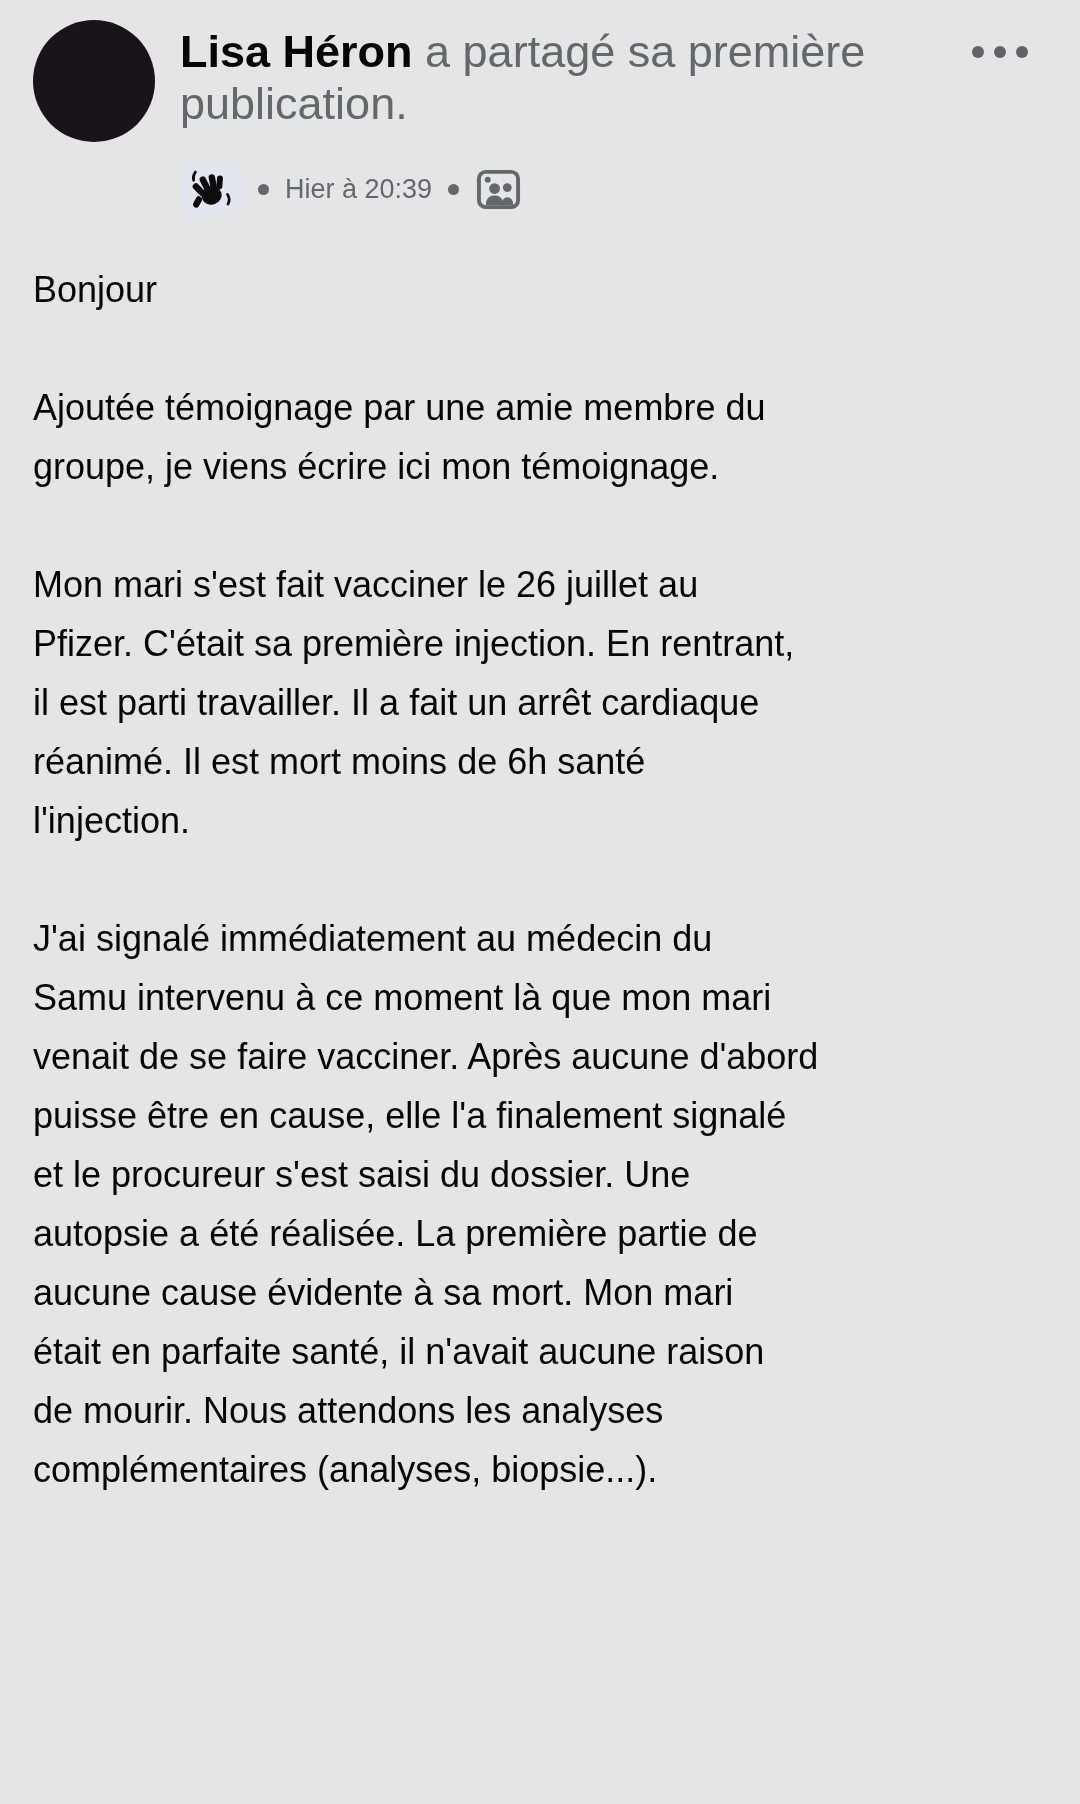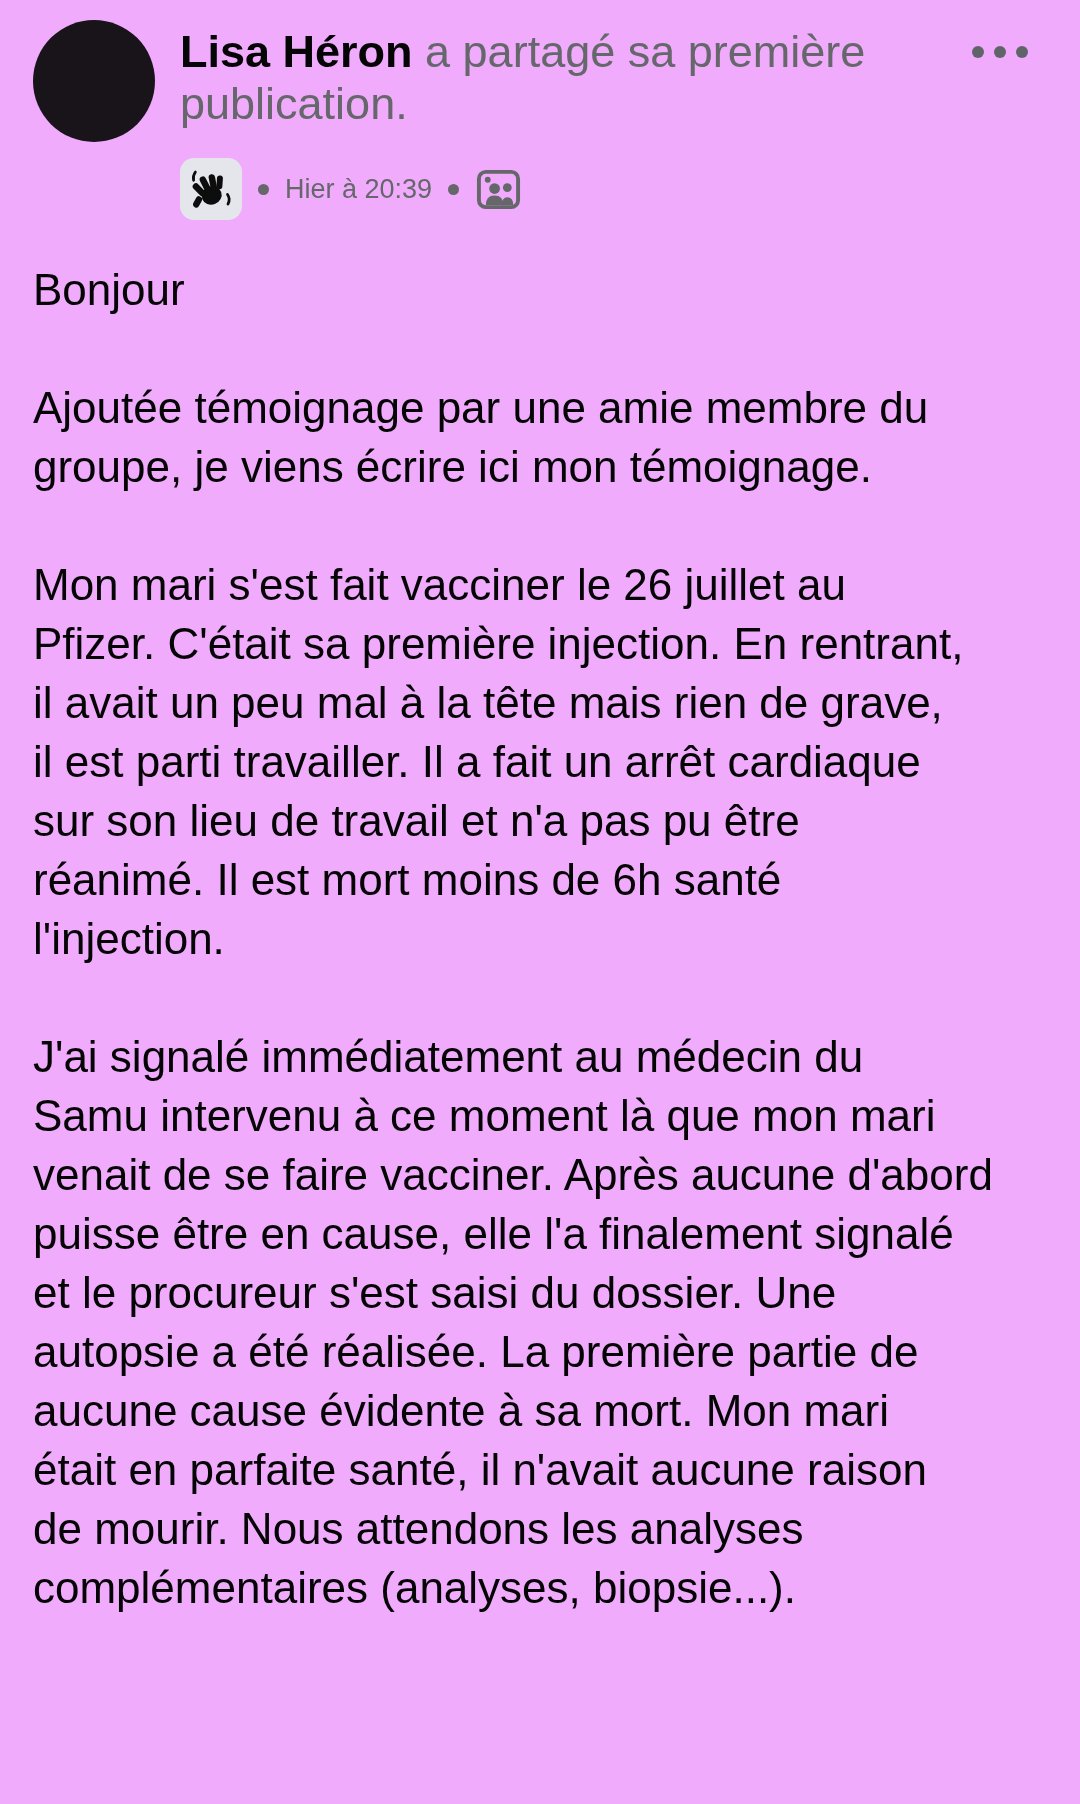--- a/index.html
+++ b/index.html
@@ -12,7 +12,7 @@
     overflow: hidden;
     position: relative;
   }
-  .post { width: 100%; height: 100%; background: #f0abfc; }
+  .post { width: 100%; height: 100%; background: #e5e5e5; }
 
   
   .post-header {

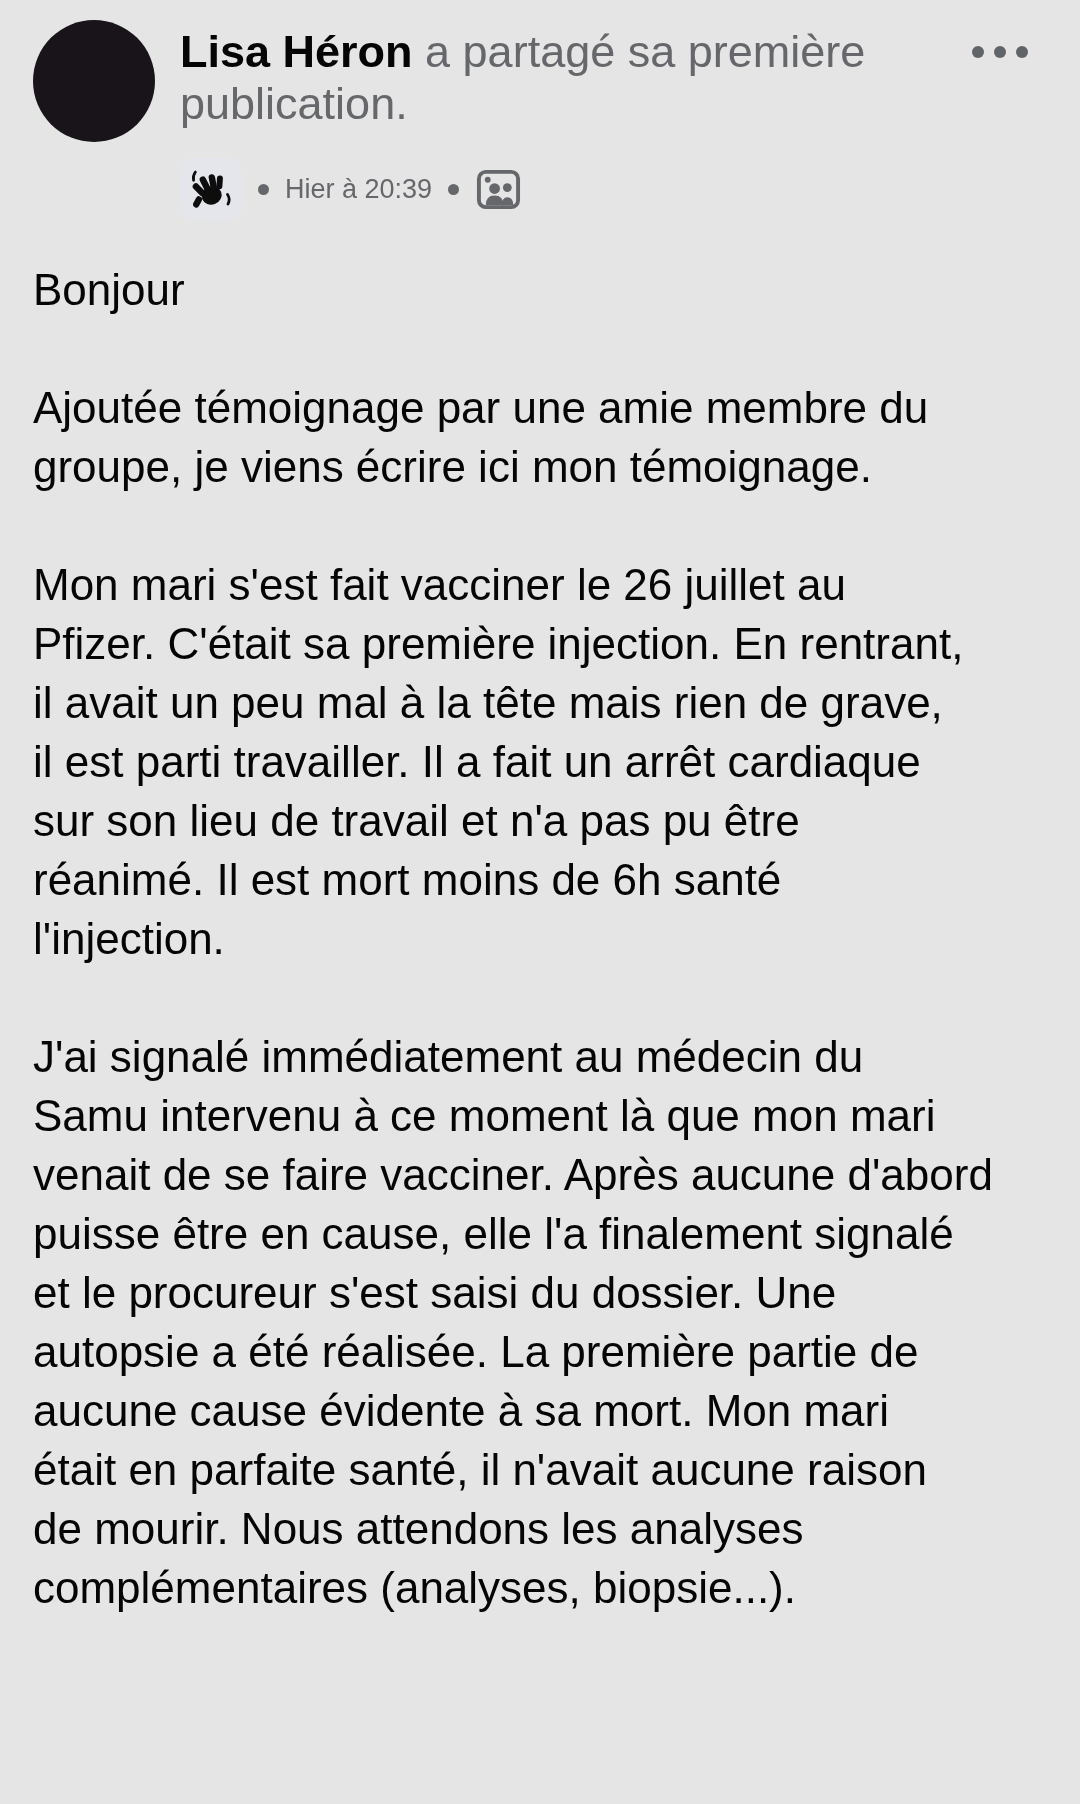--- a/index.html
+++ b/index.html
@@ -93,7 +93,7 @@
   .post-body {
     margin-top: 40px;
     padding: 0 33px;
-    font-size: 44px;
+    font-size: 36px;
     line-height: 59px;
     color: #050505;
     font-weight: 400;

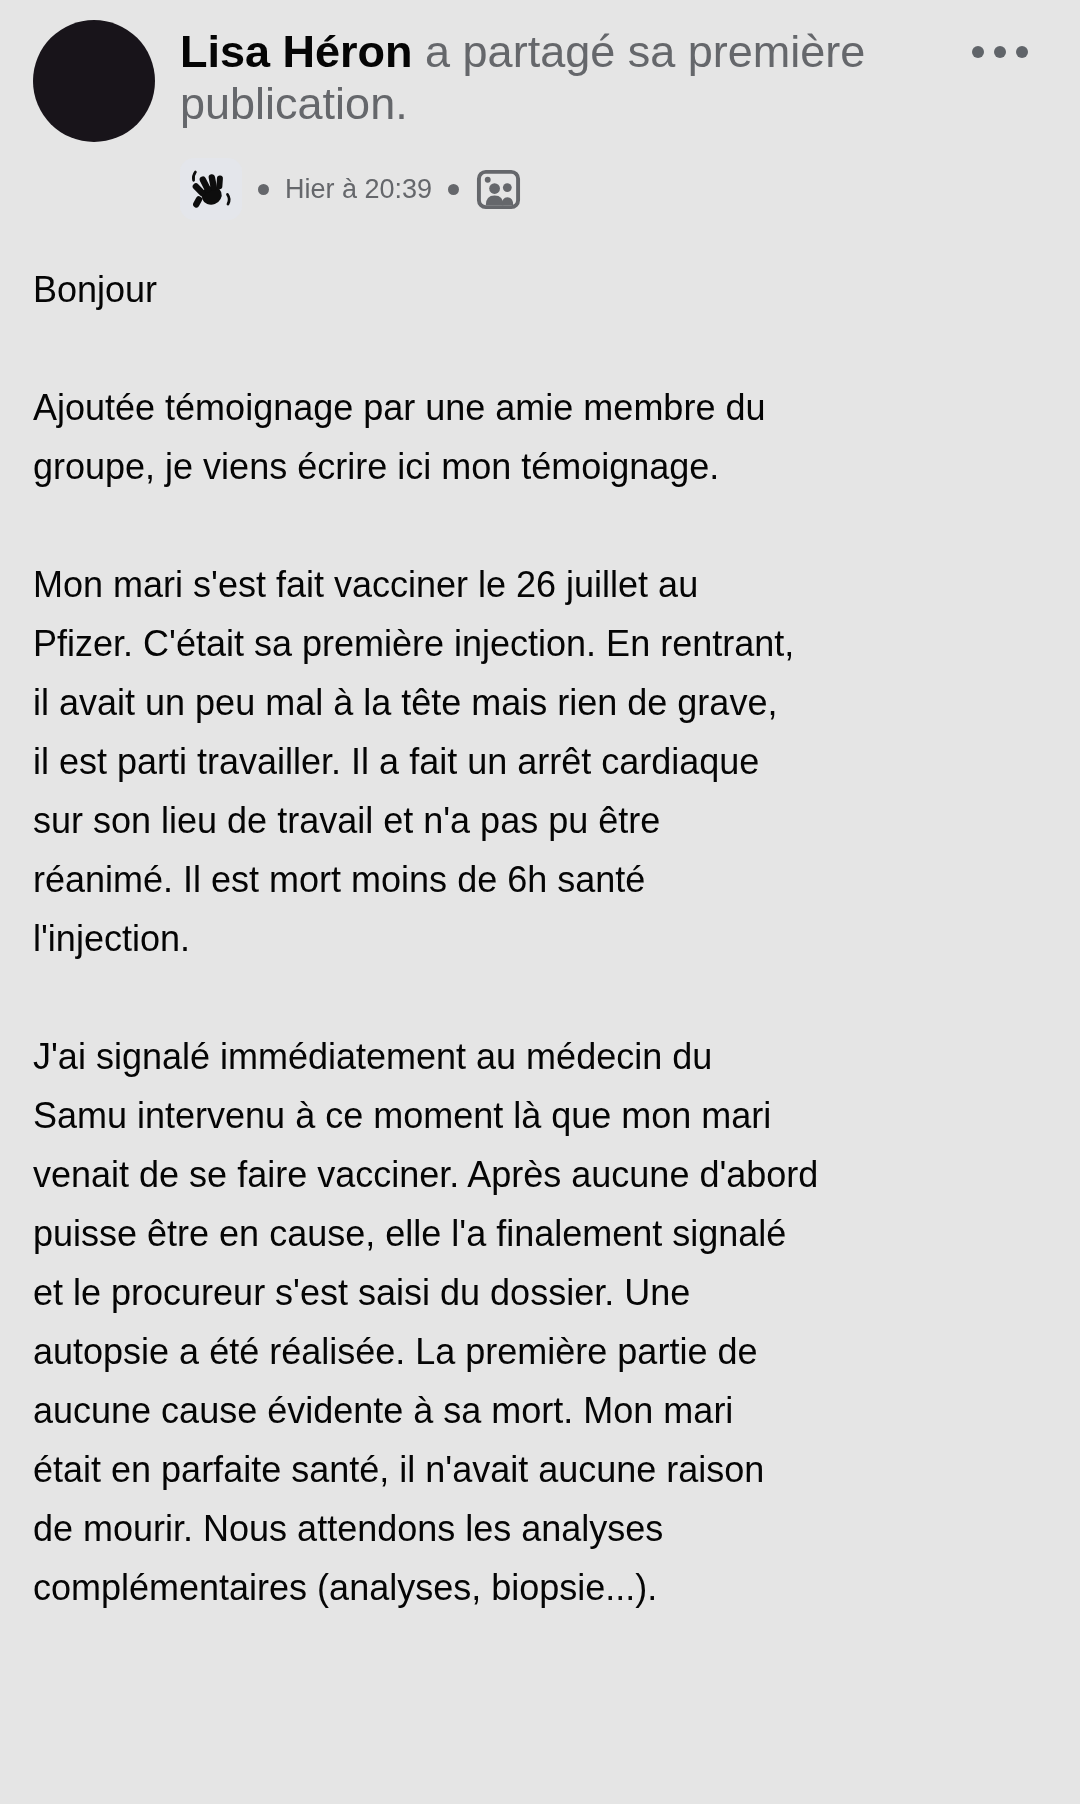--- a/index.html
+++ b/index.html
@@ -160,7 +160,6 @@
       <div class="body-paragraph">
         <div class="body-line">Mon mari s'est fait vacciner le 26 juillet au</div>
         <div class="body-line">Pfizer. C'était sa première injection. En rentrant,</div>
-        <div class="body-line">il avait un peu mal à la tête mais rien de grave,</div>
         <div class="body-line">il est parti travailler. Il a fait un arrêt cardiaque</div>
         <div class="body-line">sur son lieu de travail et n'a pas pu être</div>
         <div class="body-line">réanimé. Il est mort moins de 6h santé</div>

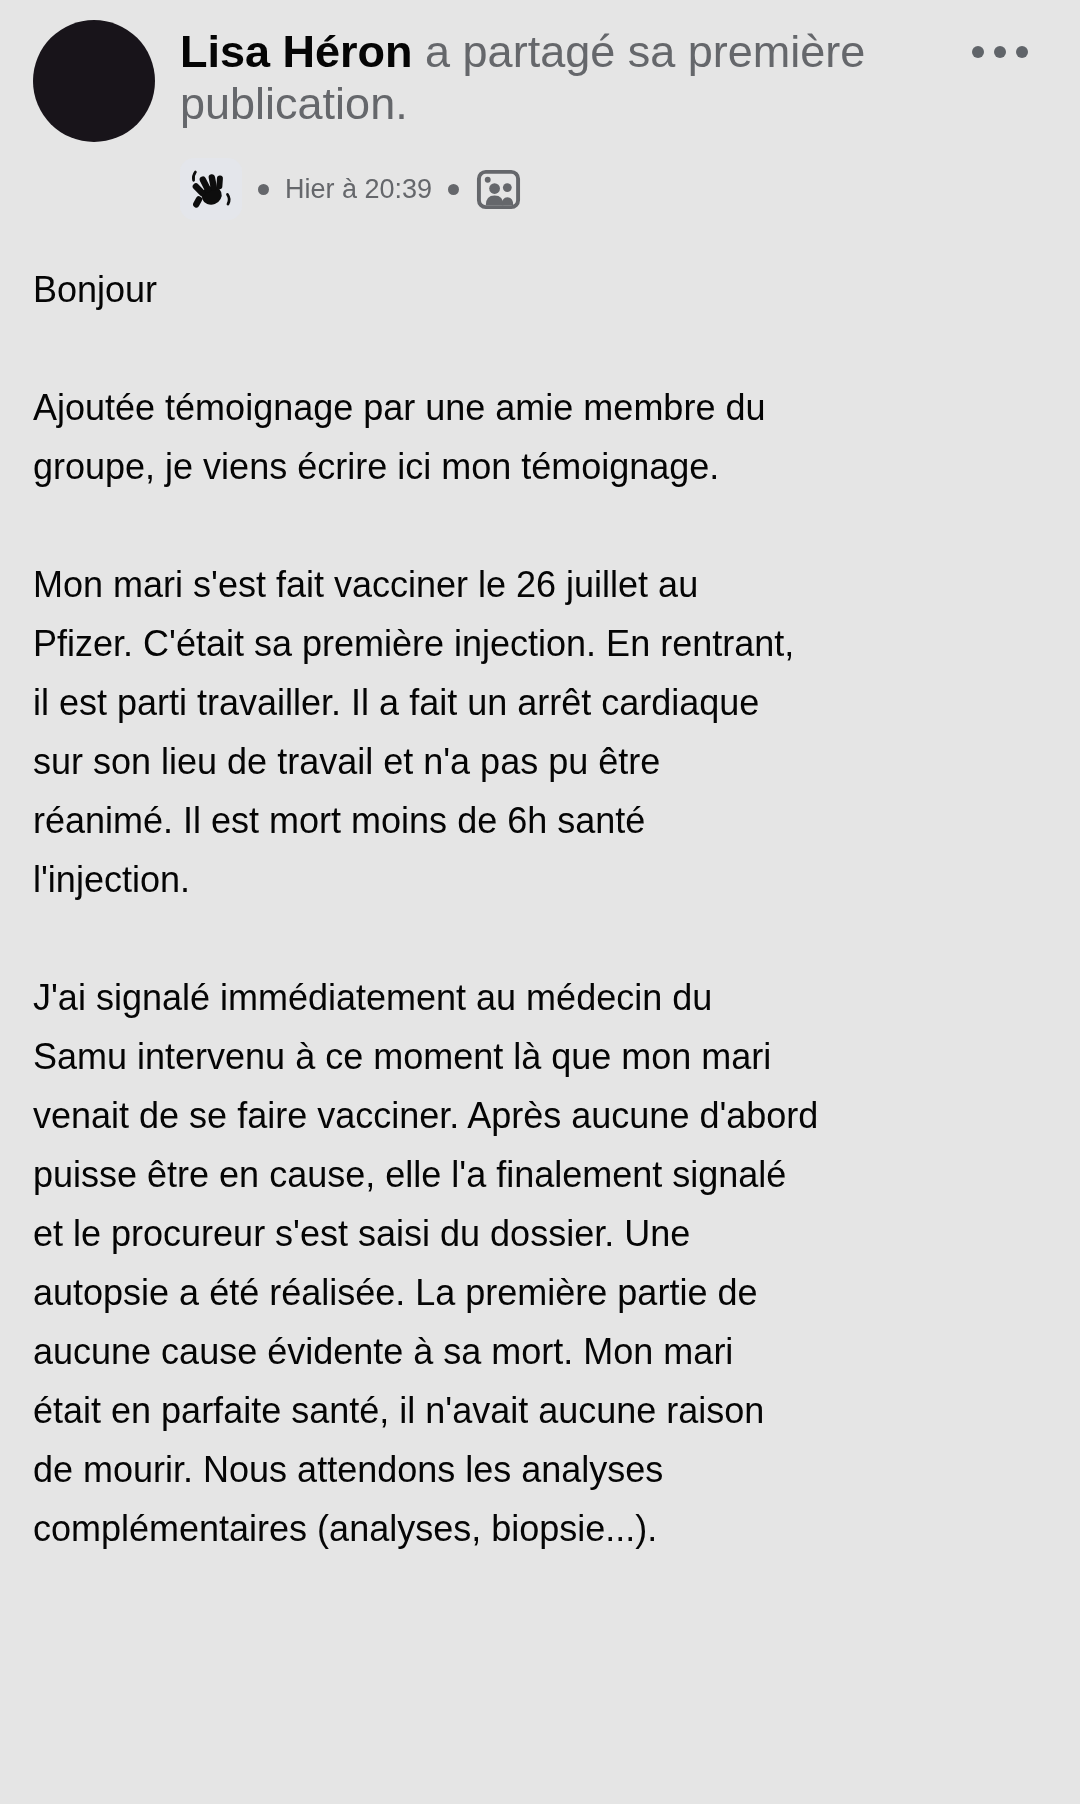--- a/index.html
+++ b/index.html
@@ -161,7 +161,6 @@
         <div class="body-line">Mon mari s'est fait vacciner le 26 juillet au</div>
         <div class="body-line">Pfizer. C'était sa première injection. En rentrant,</div>
         <div class="body-line">il est parti travailler. Il a fait un arrêt cardiaque</div>
-        <div class="body-line">sur son lieu de travail et n'a pas pu être</div>
         <div class="body-line">réanimé. Il est mort moins de 6h santé</div>
         <div class="body-line">l'injection.</div>
       </div>

